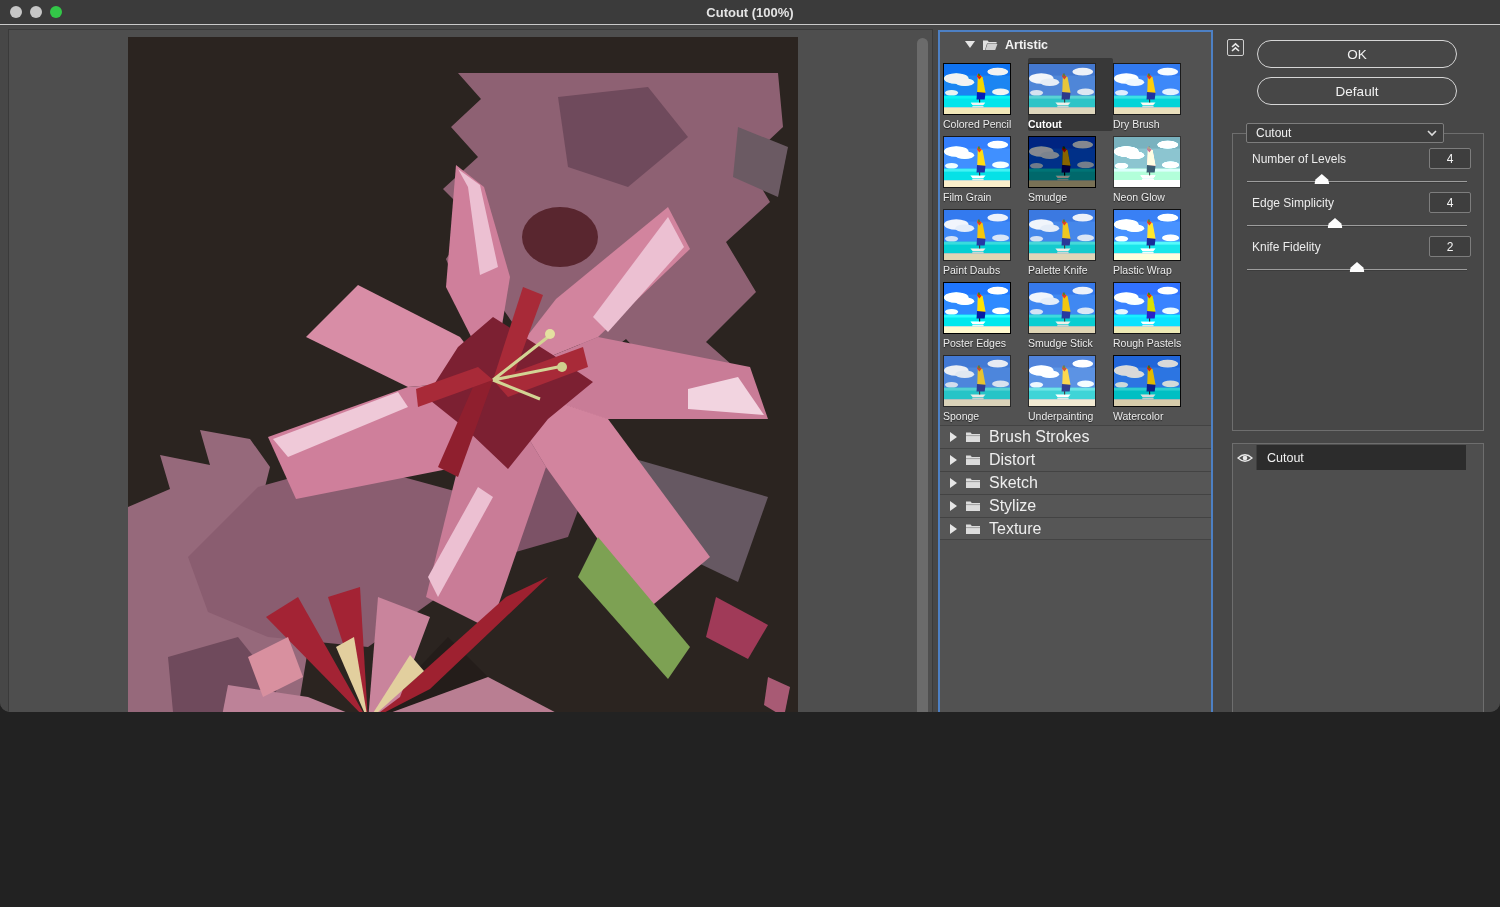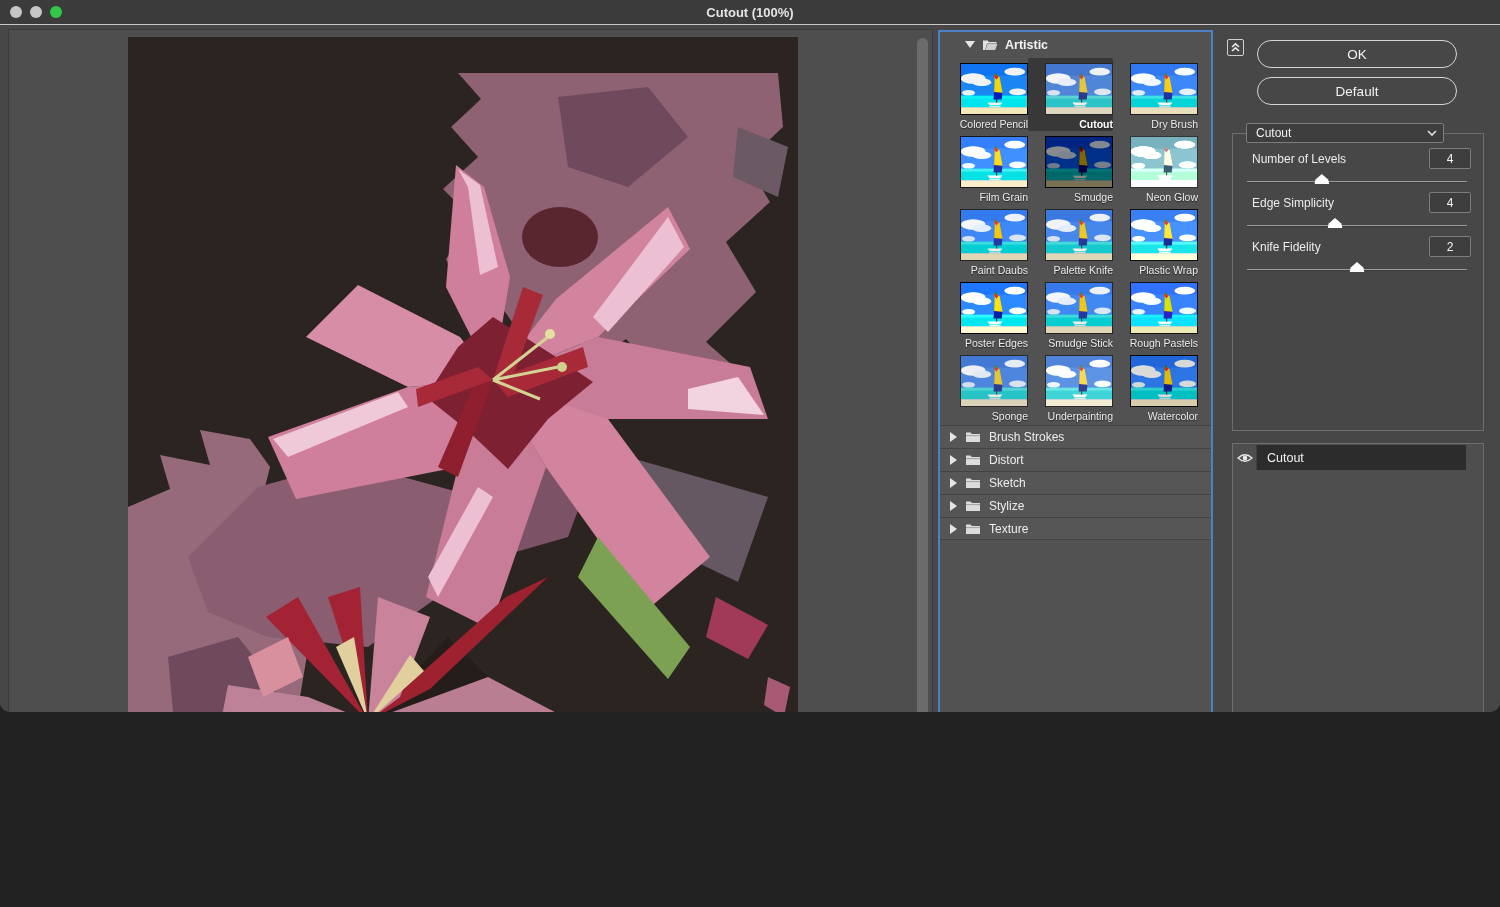--- a/index.html
+++ b/index.html
@@ -59,7 +59,7 @@
     margin-top:1px; display:grid; grid-template-columns:85px 85px 85px;
     grid-auto-rows:73px; justify-content:start; padding-left:3px;
   }
-  .thumb-cell { display:flex; flex-direction:column; align-items:flex-end; padding-top:5px; cursor:pointer; border-radius:2px; }
+  .thumb-cell { display:flex; flex-direction:column; align-items:flex-start; padding-top:5px; cursor:pointer; border-radius:2px; }
   .thumb-cell.selected { background:#383838; }
   .thumb-cell svg.thumb-img { width:68px; height:52px; border:1px solid #242424; display:block; background:#4f86d8; }
   .thumb-label { margin-top:3px; font-size:10.5px; color:#ececec; text-shadow:0 1px 1px #222; white-space:nowrap; }

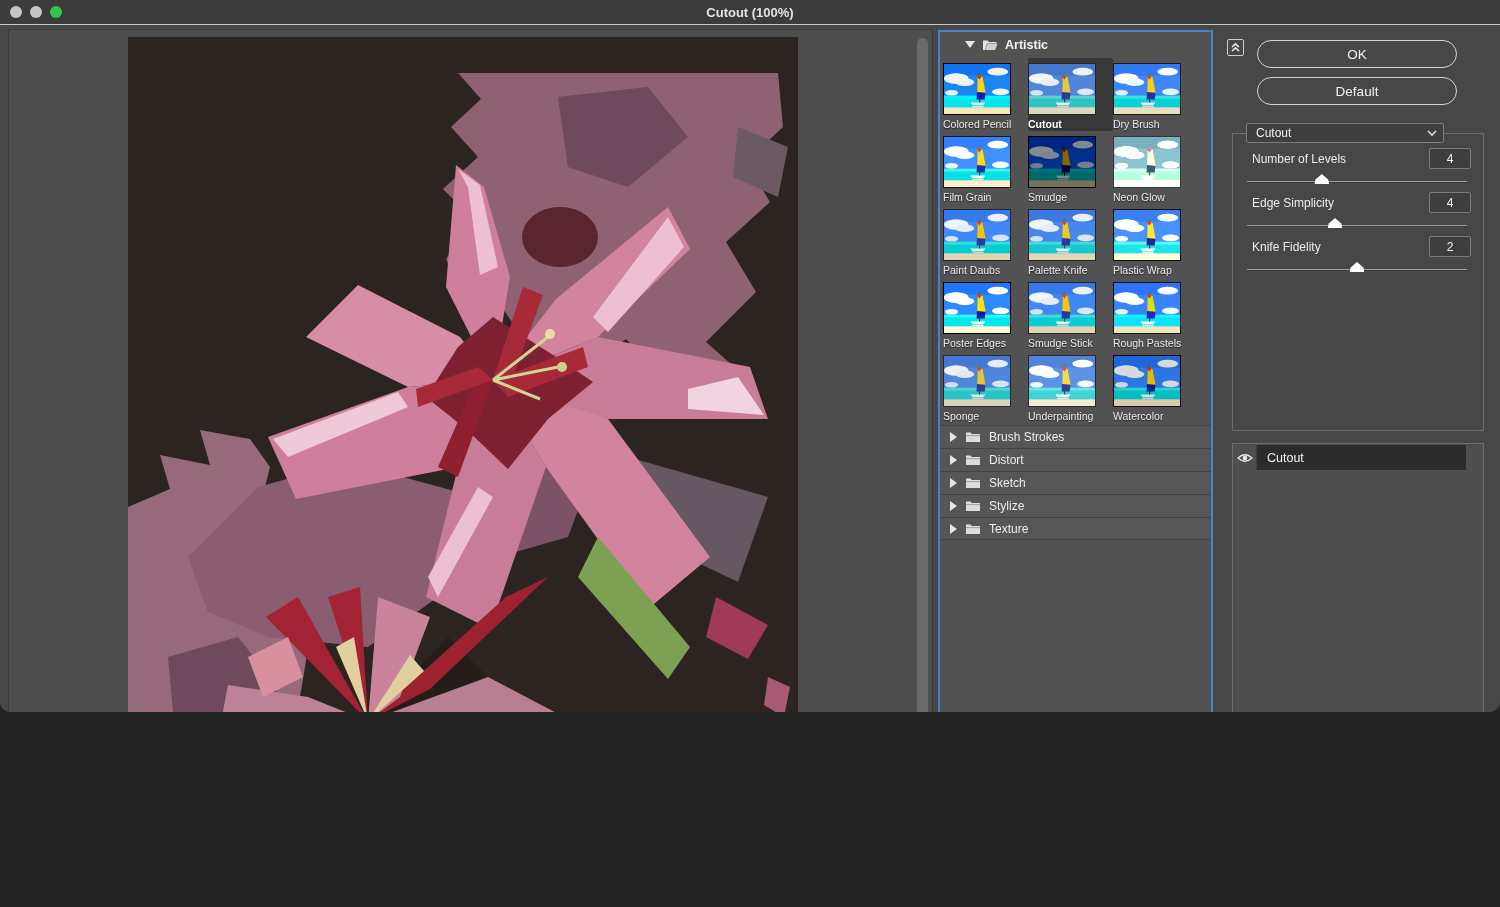--- a/index.html
+++ b/index.html
@@ -70,7 +70,7 @@
     display:flex; align-items:center; gap:8px; padding-left:10px; cursor:pointer;
   }
   .group-row:last-child { border-bottom:1px solid #434343; }
-  .group-label { font-size:12px; color:#eeeeee; }
+  .group-label { font-size:16px; color:#eeeeee; }
   
   #collapse-btn {
     position:absolute; left:1227px; top:13px; width:17px; height:17px;

